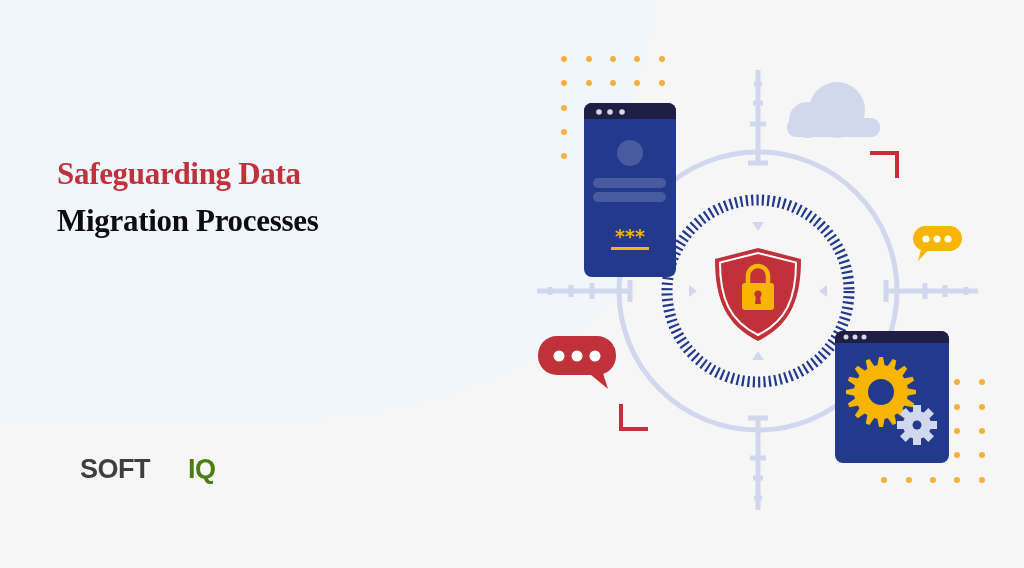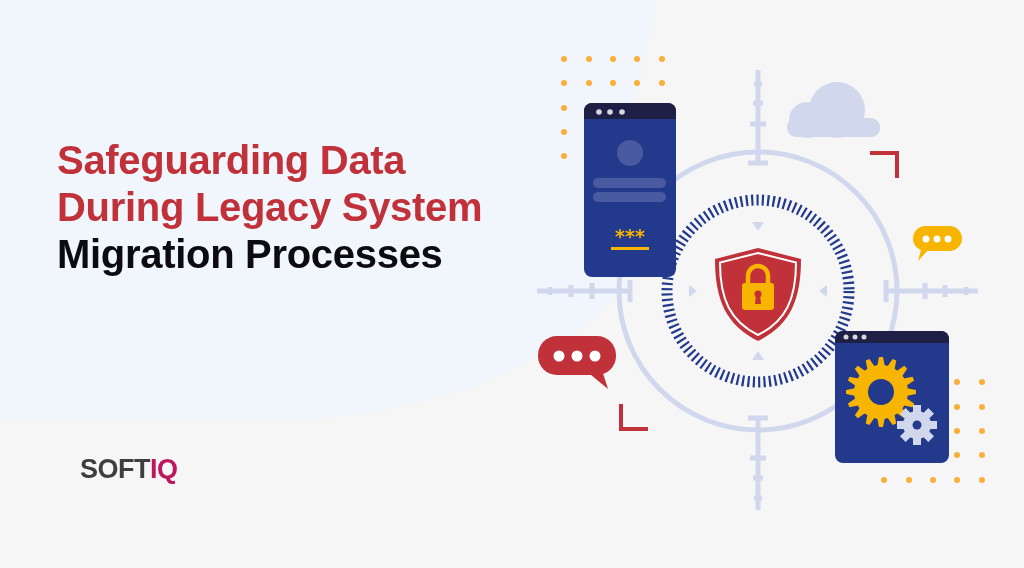--- a/index.html
+++ b/index.html
@@ -6,7 +6,7 @@
   body { width:1024px; height:568px; overflow:hidden; background:#f6f6f7; position:relative; font-family:"DejaVu Sans", sans-serif; }
   .blob { position:absolute; left:-260px; top:-520px; width:920px; height:940px; border-radius:0 0 46% 0 / 0 0 52% 0; background:#f1f6fd; }
   .blob2 { position:absolute; left:-120px; top:-40px; width:780px; height:460px; border-radius:50%; background:#f1f6fd; }
-  .headline { position:absolute; left:57px; top:137px; font-family:Liberation Sans, sans-serif; font-weight:bold; font-size:40px; line-height:47px; letter-spacing:-0.3px; }
+  .headline { position:absolute; left:57px; top:150px; font-family:Liberation Serif, serif; font-weight:bold; font-size:31px; line-height:47px; letter-spacing:-0.3px; }
   .headline .red { color:#c0313a; display:block; white-space:nowrap; }
   .headline .dark { color:#0c0c10; display:block; white-space:nowrap; }
   .logo { position:absolute; left:80px; top:454px; font-family:"Liberation Sans", sans-serif; font-weight:bold; font-size:27px; letter-spacing:-0.5px; }

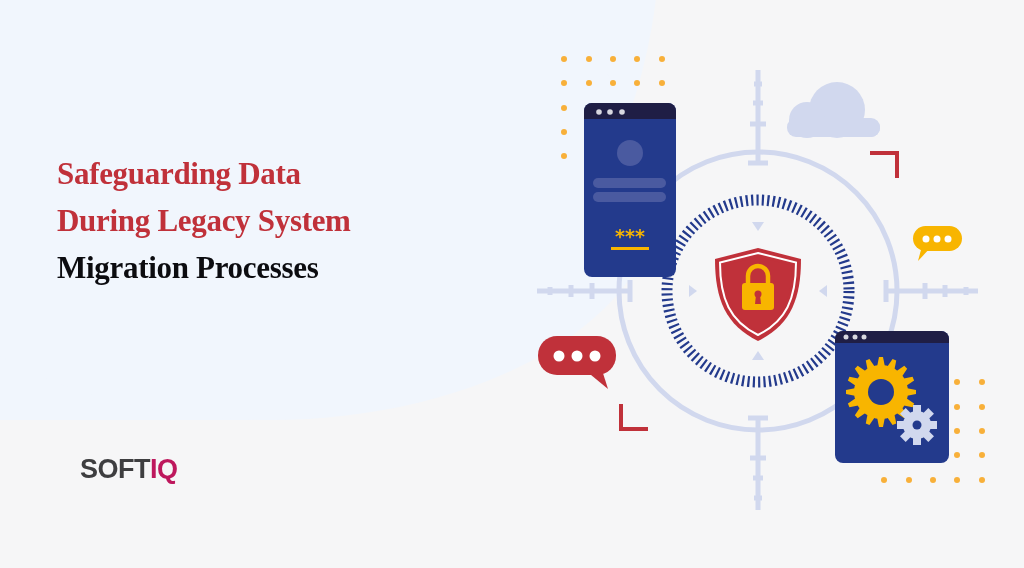--- a/index.html
+++ b/index.html
@@ -22,7 +22,6 @@
 
 <div class="headline">
   <span class="red">Safeguarding Data</span>
-  <span class="red">During Legacy System</span>
   <span class="dark">Migration Processes</span>
 </div>
 

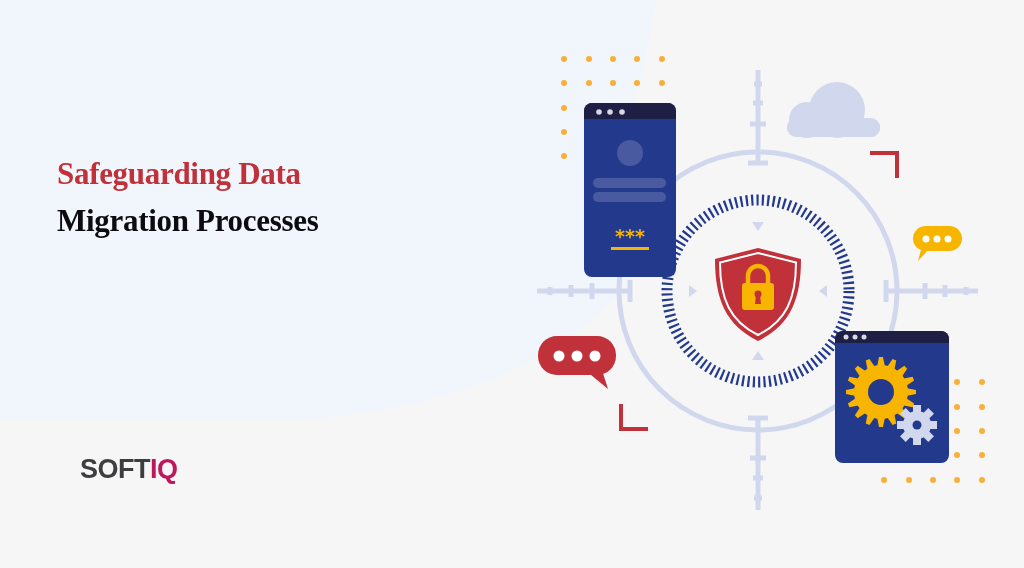--- a/index.html
+++ b/index.html
@@ -11,7 +11,7 @@
   .headline .dark { color:#0c0c10; display:block; white-space:nowrap; }
   .logo { position:absolute; left:80px; top:454px; font-family:"Liberation Sans", sans-serif; font-weight:bold; font-size:27px; letter-spacing:-0.5px; }
   .logo .soft { color:#3e3e40;text-align:right; }
-  .logo .iq { color:#be185d; }
+  .logo .iq { color:#4d7c0f;margin-left:38px; }
   svg.art { position:absolute; left:0; top:0; }
 </style>
 </head>

